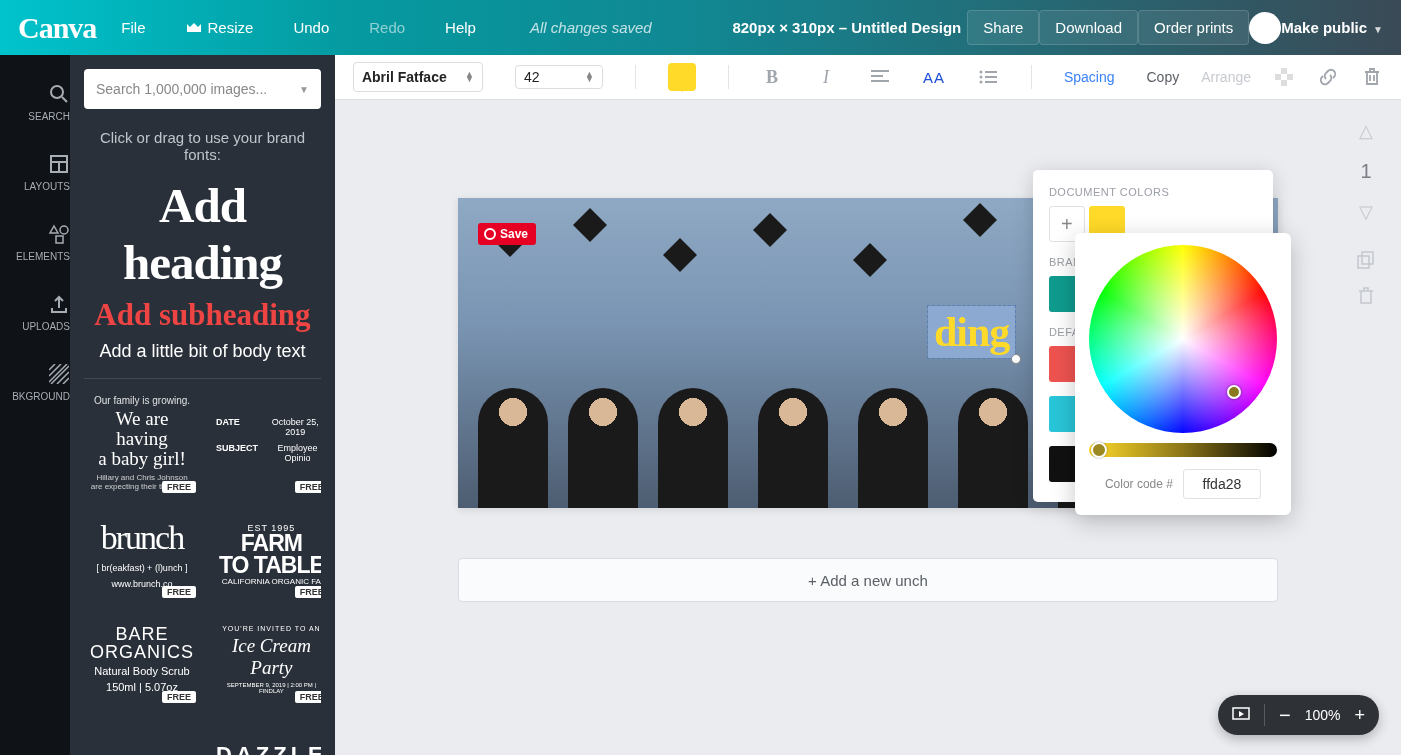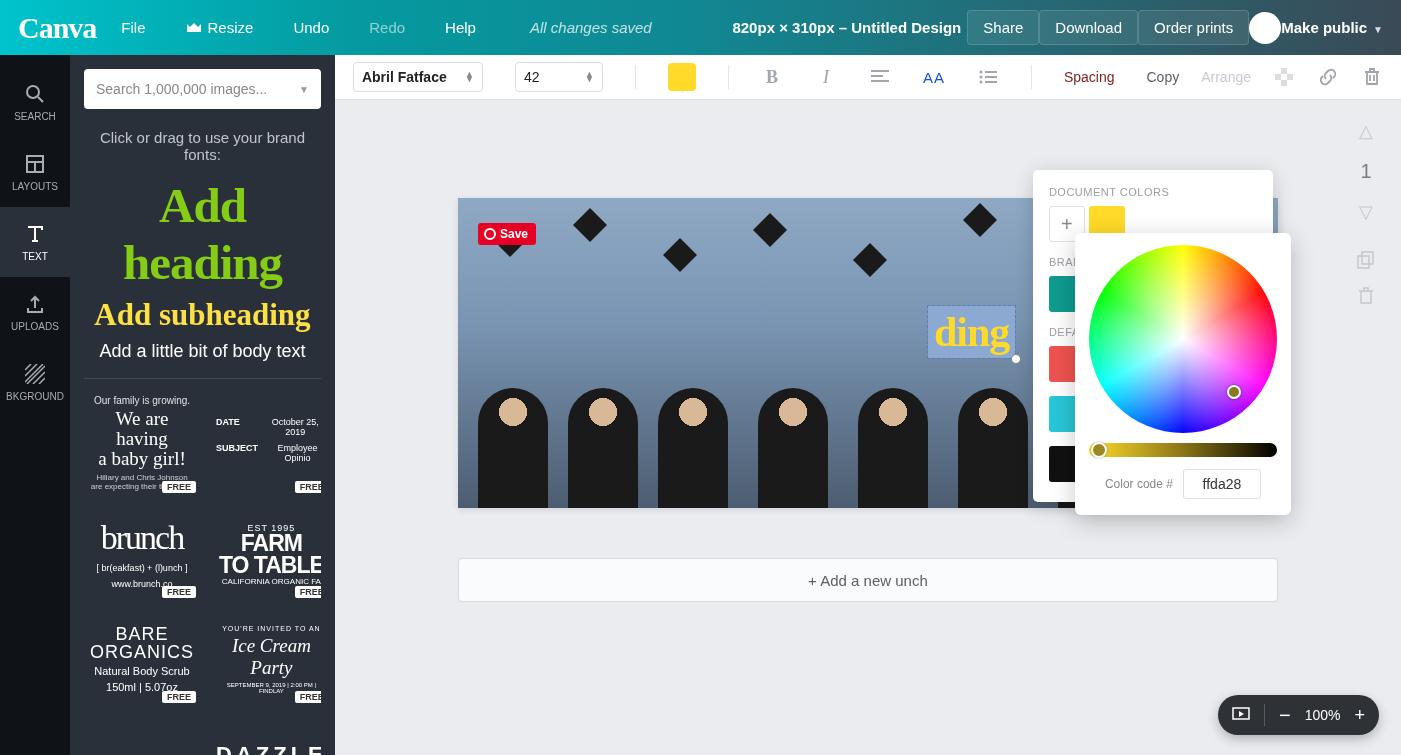--- a/index.html
+++ b/index.html
@@ -59,7 +59,7 @@
 .main{flex:1;background:#ebecf0;position:relative;display:flex;flex-direction:column}
 .toolbar{height:45px;background:#fff;border-bottom:1px solid #e0e1e5;display:flex;align-items:center;padding:0 18px;gap:32px;color:#5b5f66;font-size:14px}
 .font-sel{width:130px;height:30px;border:1px solid #dcdde1;border-radius:4px;display:flex;align-items:center;justify-content:space-between;padding:0 8px;font-family:Georgia,serif;font-weight:bold;color:#222;cursor:pointer}
-.size-sel{width:88px;height:30px;border:1px solid #dcdde1;border-radius:4px;display:flex;align-items:center;justify-content:space-between;padding:0 8px;color:#222;cursor:pointer}
+.size-sel{width:88px;height:24px;border:1px solid #dcdde1;border-radius:4px;display:flex;align-items:center;justify-content:space-between;padding:0 8px;color:#222;cursor:pointer}
 .udarr{font-size:9px;line-height:.6;color:#888}
 .vsep{width:1px;height:24px;background:#e3e4e8}
 .swatch{width:28px;height:28px;border-radius:4px;background:#ffda28;cursor:pointer;position:relative}

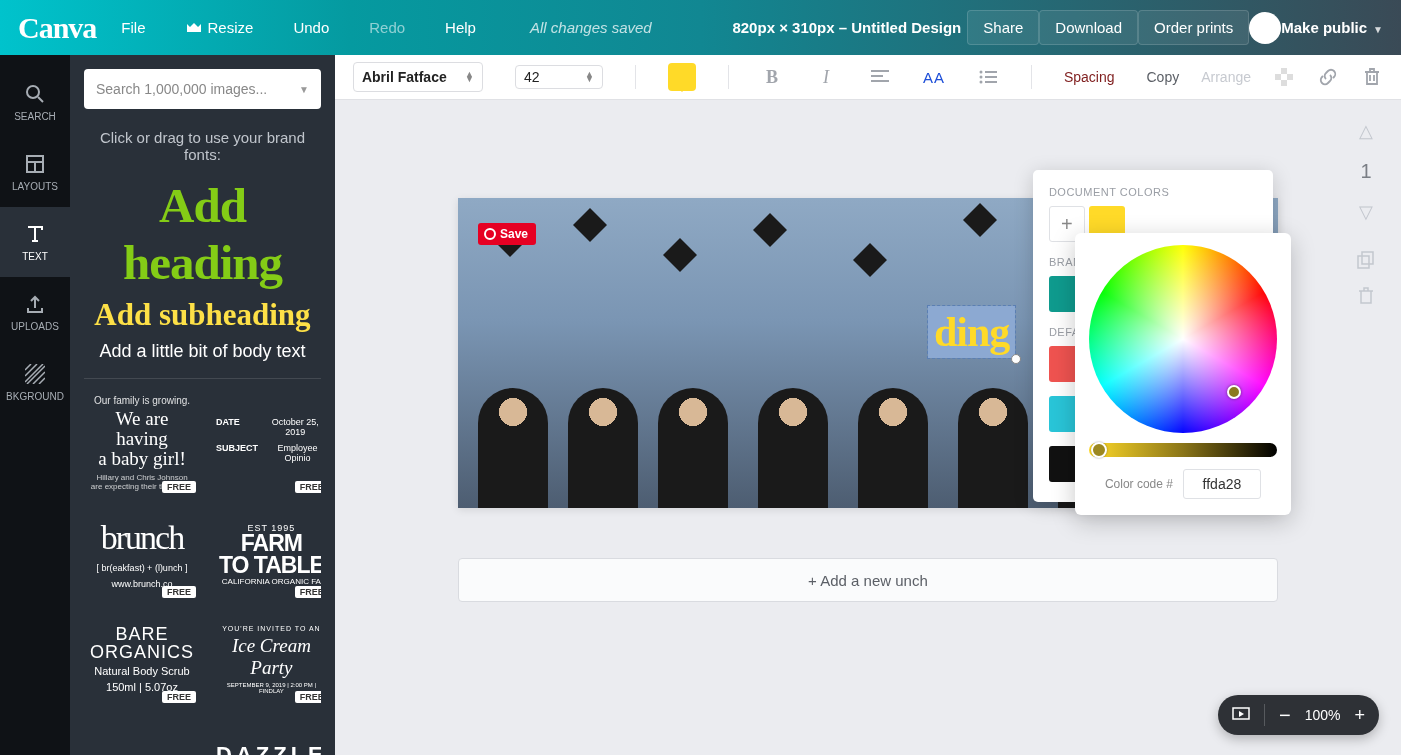--- a/index.html
+++ b/index.html
@@ -288,7 +288,7 @@
           </svg>
         </span>
       <div class="vsep"></div>
-      <span style="color:#7f1d1d">Spacing</span>
+      <span style="color:#3b82f6">Spacing</span>
       <div class="tb-right">
         <span>Copy</span>
         <span class="muted">Arrange</span>

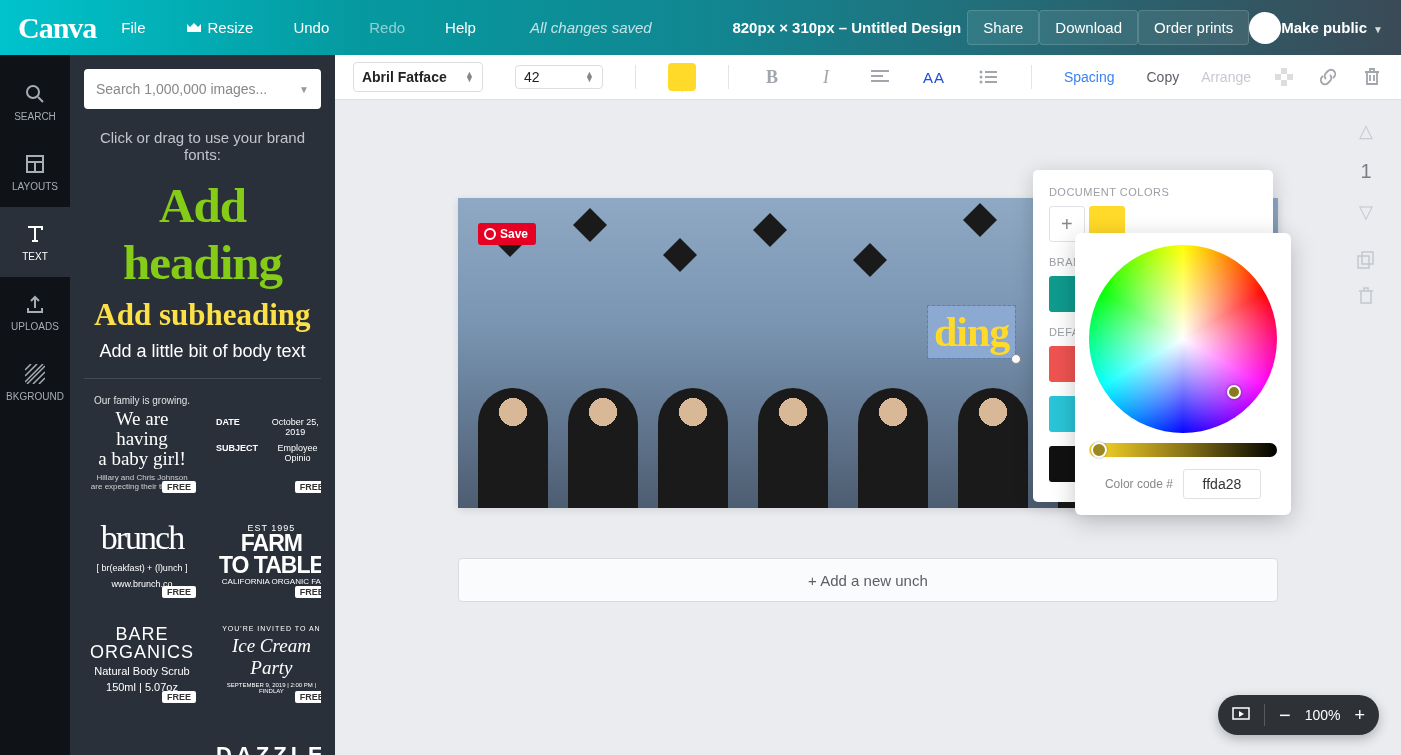--- a/index.html
+++ b/index.html
@@ -21,7 +21,7 @@
 
 .body{display:flex;height:calc(755px - 55px)}
 .nav{width:70px;background:#0f1216;display:flex;flex-direction:column;align-items:center;padding-top:12px}
-.nav-item{display:flex;flex-direction:column;align-items:center;justify-content:center;width:70px;height:70px;color:#a7adb4;font-size:10px;cursor:pointer;gap:6px}
+.nav-item{display:flex;flex-direction:column;align-items:flex-end;justify-content:center;width:70px;height:70px;color:#a7adb4;font-size:10px;cursor:pointer;gap:6px}
 .nav-item.active{background:#293039;color:#fff}
 .nav-ico{width:22px;height:22px;display:flex;align-items:center;justify-content:center}
 

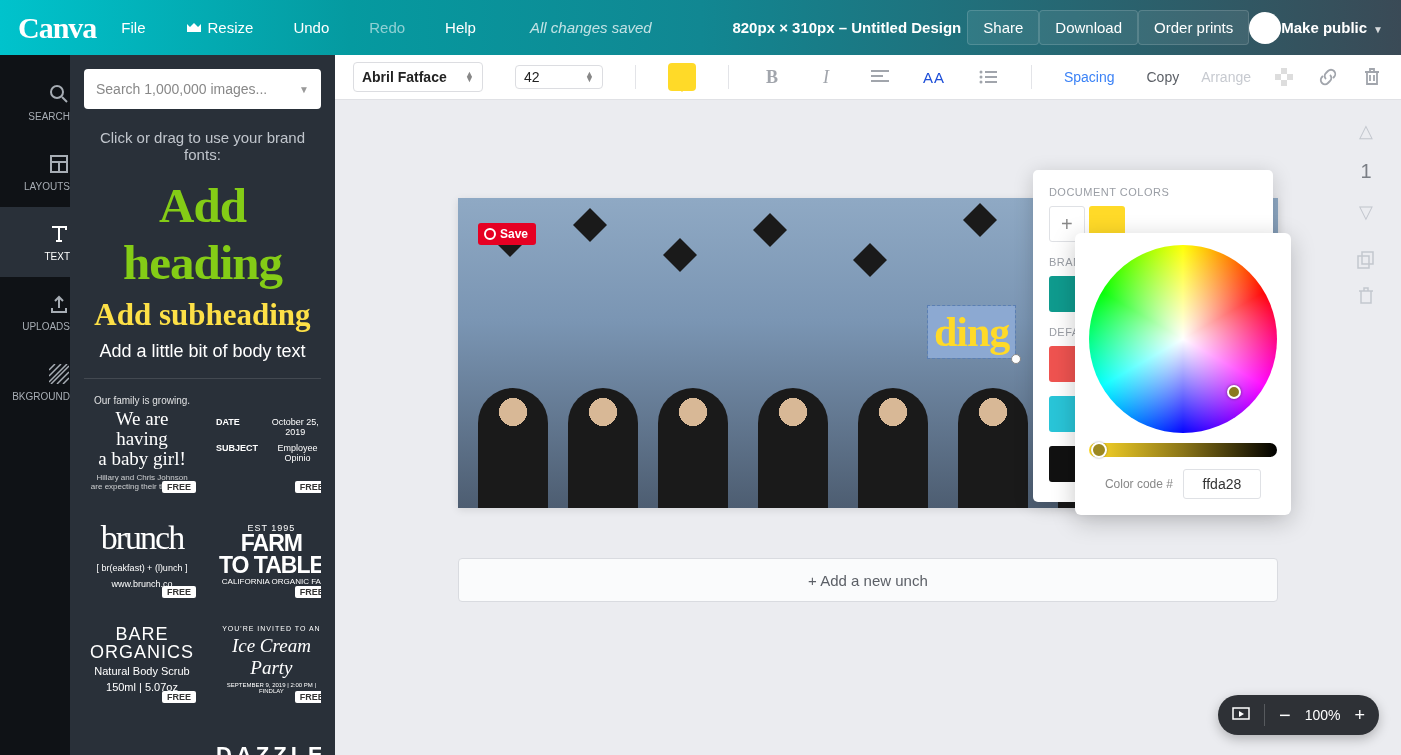--- a/index.html
+++ b/index.html
@@ -29,7 +29,7 @@
 .search-box{height:40px;background:#fff;color:#888;border-radius:4px;display:flex;align-items:center;padding:0 12px;justify-content:space-between;font-size:14px}
 .search-box .tri{font-size:10px;color:#999}
 .hint{text-align:center;color:#c0c5cc;font-size:15px;margin:20px 0 14px}
-.add-heading{font-family:Georgia,serif;font-weight:900;font-size:49px;text-align:center;color:#84cc16;letter-spacing:-1px;margin-bottom:6px;cursor:pointer}
+.add-heading{font-family:Georgia,serif;font-weight:900;font-size:49px;text-align:center;color:#ffffff;letter-spacing:-1px;margin-bottom:6px;cursor:pointer}
 .add-sub{font-family:Georgia,serif;font-weight:600;font-size:31px;text-align:center;color:#fde047;margin-bottom:8px;cursor:pointer}
 .add-body{font-size:18px;text-align:center;color:#fff;margin-bottom:16px;cursor:pointer}
 .panel-scroll{flex:1;overflow:hidden;border-top:1px solid rgba(255,255,255,.12);padding-top:10px}

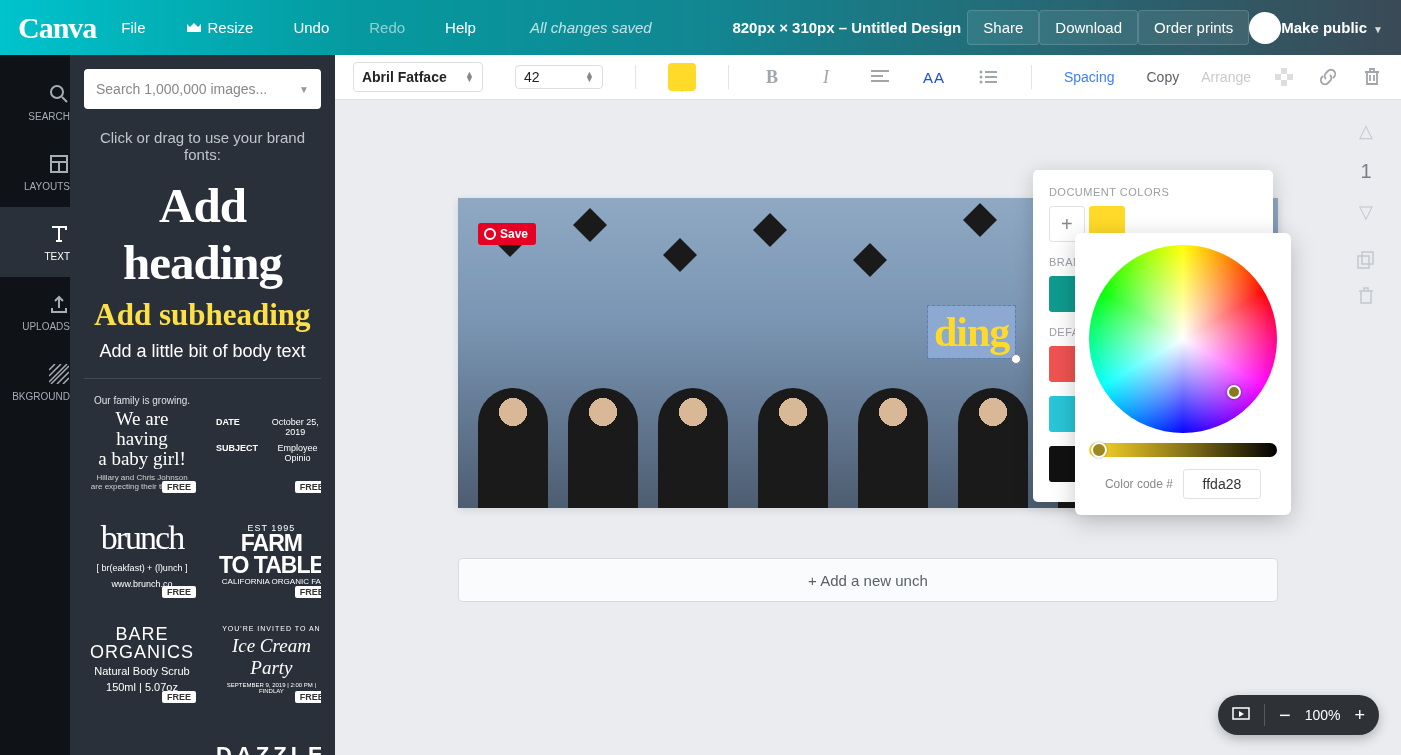--- a/index.html
+++ b/index.html
@@ -163,6 +163,16 @@
         </span>
         <span>LAYOUTS</span>
       </div>
+    <div class="nav-item">
+        <span class="nav-ico">
+          <svg width="22" height="20" viewBox="0 0 22 20">
+            <polygon points="6,2 10,9 2,9" fill="none" stroke="currentColor" stroke-width="1.5"></polygon>
+            <circle cx="16" cy="6" r="4" fill="none" stroke="currentColor" stroke-width="1.5"></circle>
+            <rect x="8" y="12" width="7" height="7" fill="none" stroke="currentColor" stroke-width="1.5"></rect>
+          </svg>
+        </span>
+        <span>ELEMENTS</span>
+      </div>
     <div class="nav-item active">
         <span class="nav-ico">
           <svg width="18" height="18" viewBox="0 0 18 18">

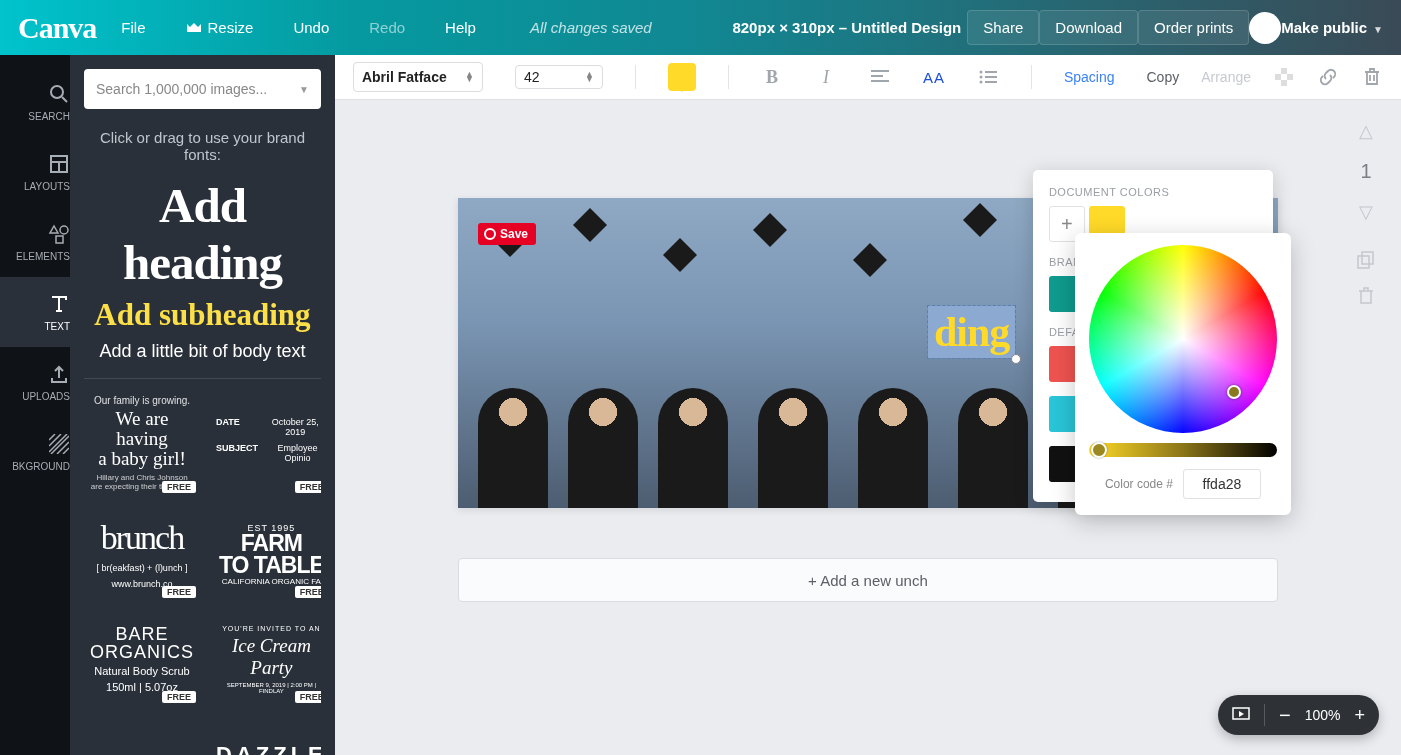--- a/index.html
+++ b/index.html
@@ -173,14 +173,6 @@
         </span>
         <span>ELEMENTS</span>
       </div>
-    <div class="nav-item active">
-        <span class="nav-ico">
-          <svg width="18" height="18" viewBox="0 0 18 18">
-            <path d="M2 2h14v3M9 2v14M6 16h6" fill="none" stroke="currentColor" stroke-width="2"></path>
-          </svg>
-        </span>
-        <span>TEXT</span>
-      </div>
     <div class="nav-item">
         <span class="nav-ico">
           <svg width="20" height="20" viewBox="0 0 20 20">

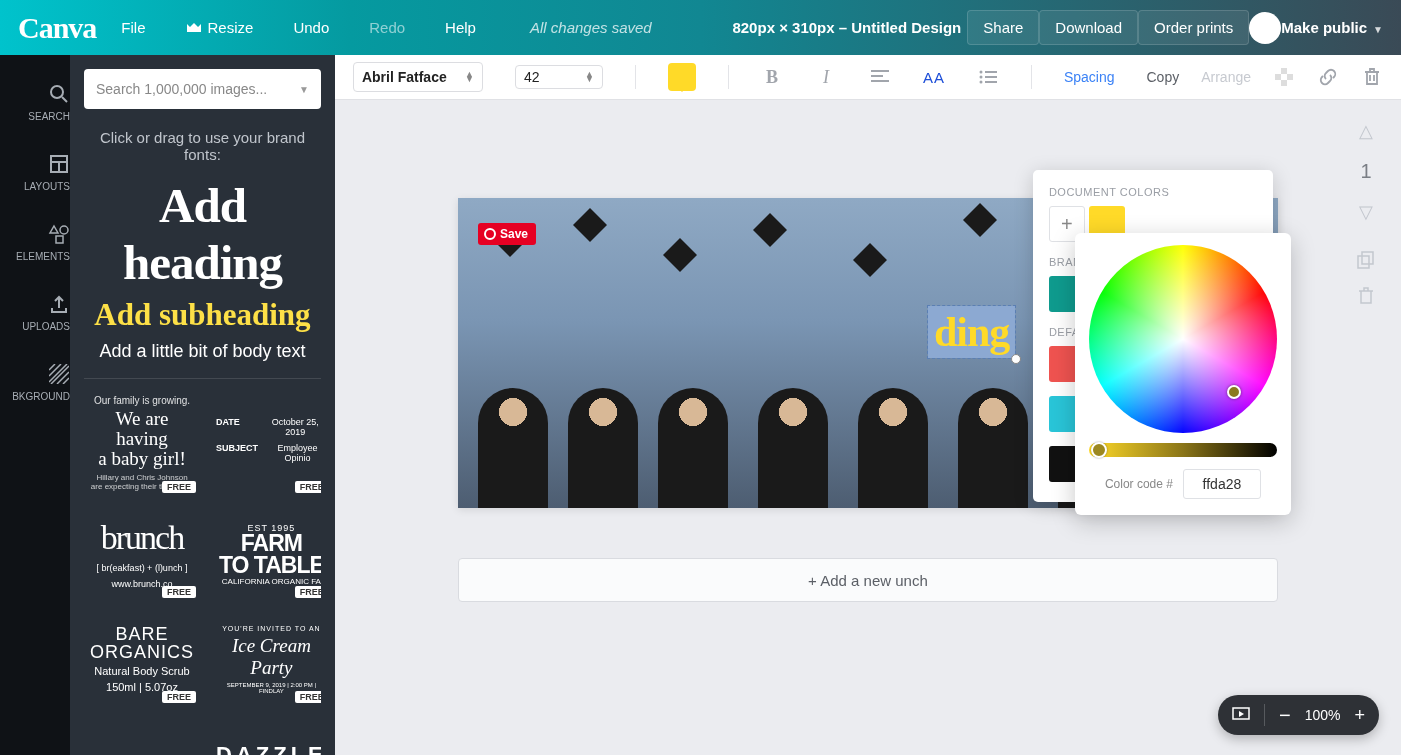--- a/index.html
+++ b/index.html
@@ -30,7 +30,7 @@
 .search-box .tri{font-size:10px;color:#999}
 .hint{text-align:center;color:#c0c5cc;font-size:15px;margin:20px 0 14px}
 .add-heading{font-family:Georgia,serif;font-weight:900;font-size:49px;text-align:center;color:#ffffff;letter-spacing:-1px;margin-bottom:6px;cursor:pointer}
-.add-sub{font-family:Georgia,serif;font-weight:600;font-size:31px;text-align:center;color:#fde047;margin-bottom:8px;cursor:pointer}
+.add-sub{font-family:Georgia,serif;font-weight:600;font-size:31px;text-align:center;color:#ef4444;margin-bottom:8px;cursor:pointer}
 .add-body{font-size:18px;text-align:center;color:#fff;margin-bottom:16px;cursor:pointer}
 .panel-scroll{flex:1;overflow:hidden;border-top:1px solid rgba(255,255,255,.12);padding-top:10px}
 .tpl-grid{display:grid;grid-template-columns:1fr 1fr;gap:10px}

